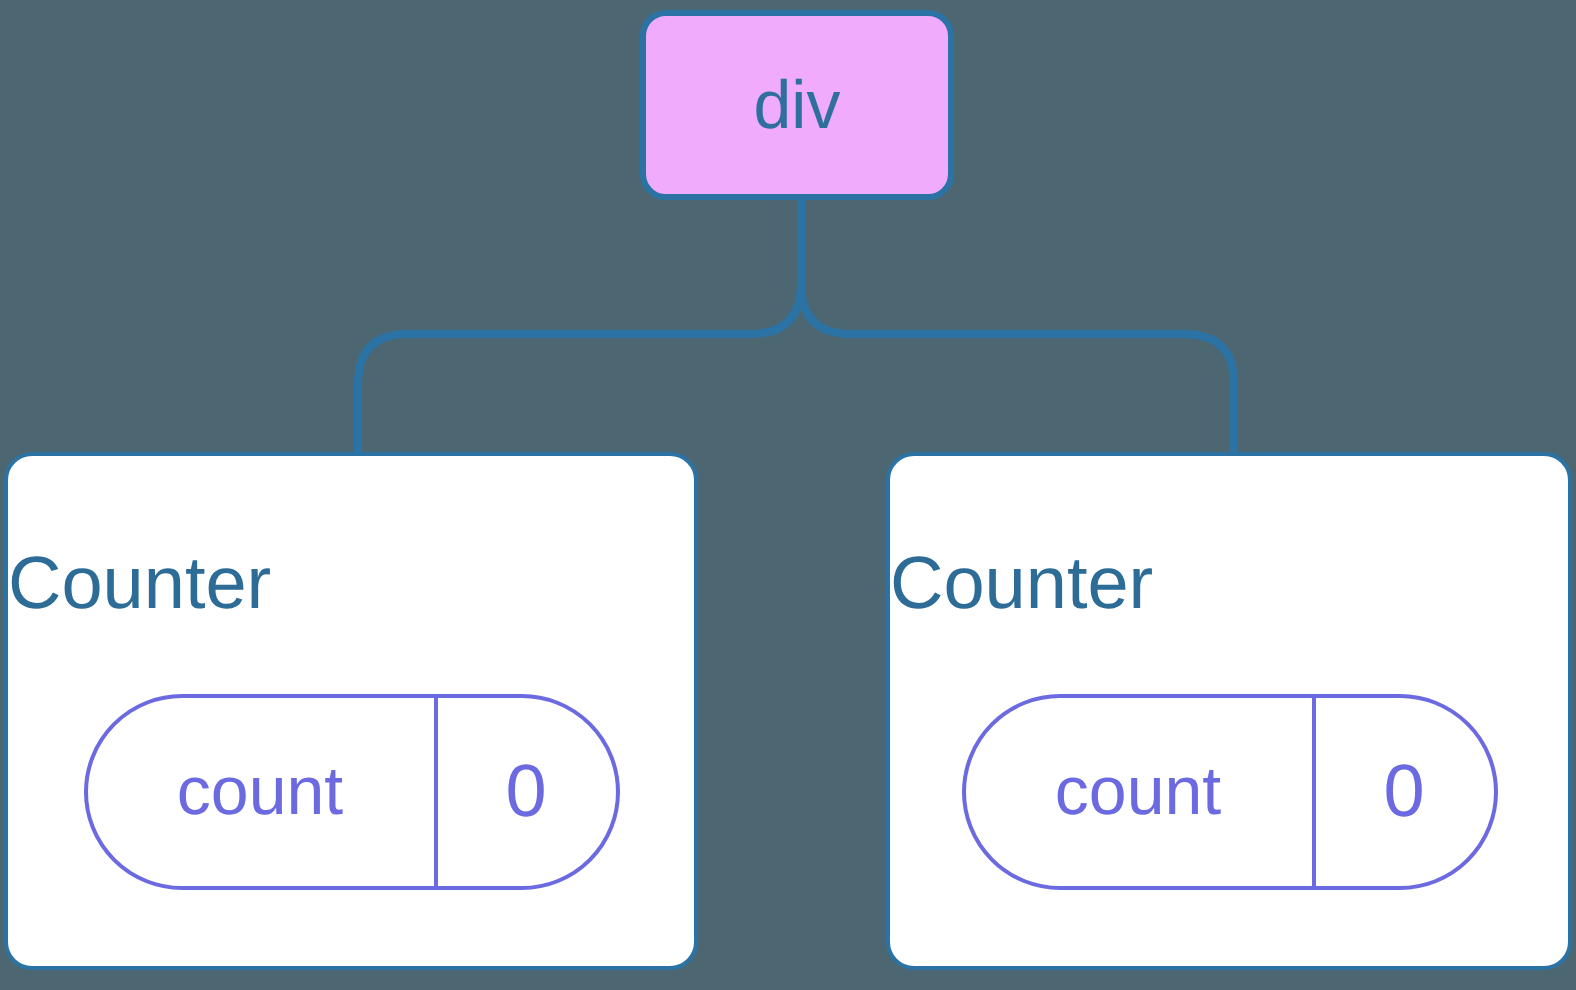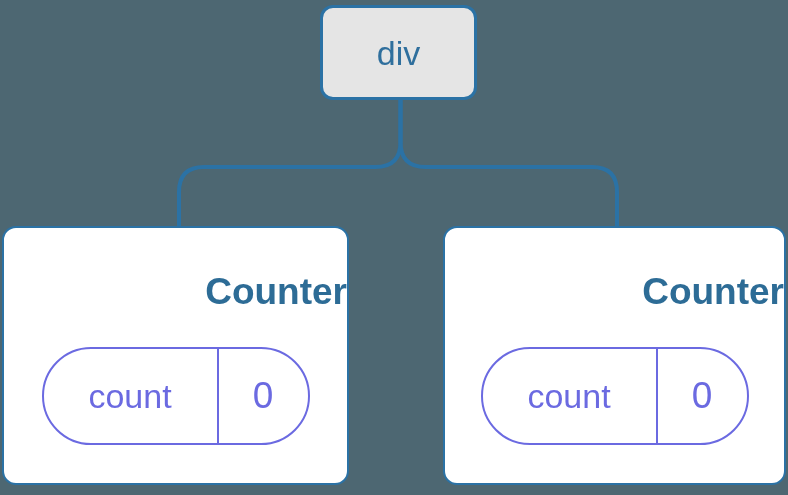--- a/index.html
+++ b/index.html
@@ -27,7 +27,7 @@
     top: 5px;
     width: 157px;
     height: 95px;
-    background: #e5e5e5;
+    background: #f0abfc;
     border: 3px solid #2b72a5;
     border-radius: 13px;
     box-sizing: border-box;

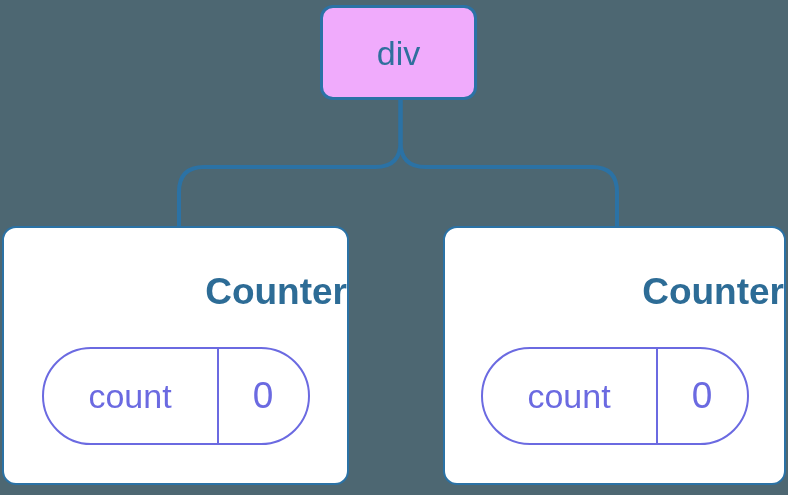--- a/index.html
+++ b/index.html
@@ -64,11 +64,11 @@
   .card-title {
     position: absolute;
     left: 0;
-    right: 0;
+    right: 13px;
     top: 42px;
-    text-align: right;
+    text-align: left;
     font-size: 37px;
-    font-weight: 700;
+    font-weight: 400;
     color: #2d6c96;
     line-height: 44px;
   }

